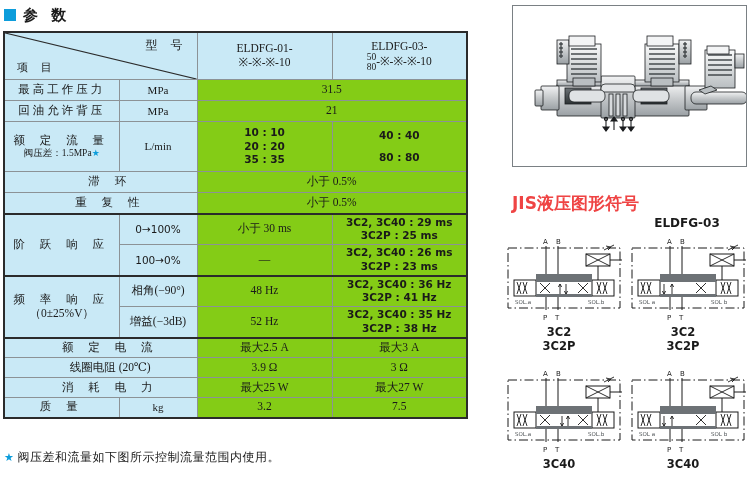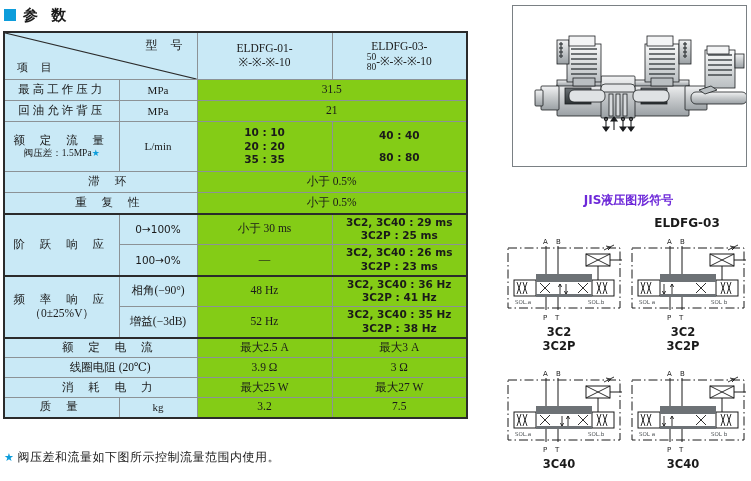--- a/index.html
+++ b/index.html
@@ -103,9 +103,8 @@
   
   .jis-title {
     position: absolute; left: 512px; top: 192px; width: 233px;
-    text-align: center;
     font-family: "DejaVu Sans", sans-serif;
-    font-weight: bold; font-size: 12px; color: #6d28d9;
+    font-weight: bold; font-size: 17px; color: #ef4444;
   }
   .sym-grid {
     position: absolute; left: 500px; top: 216px;

